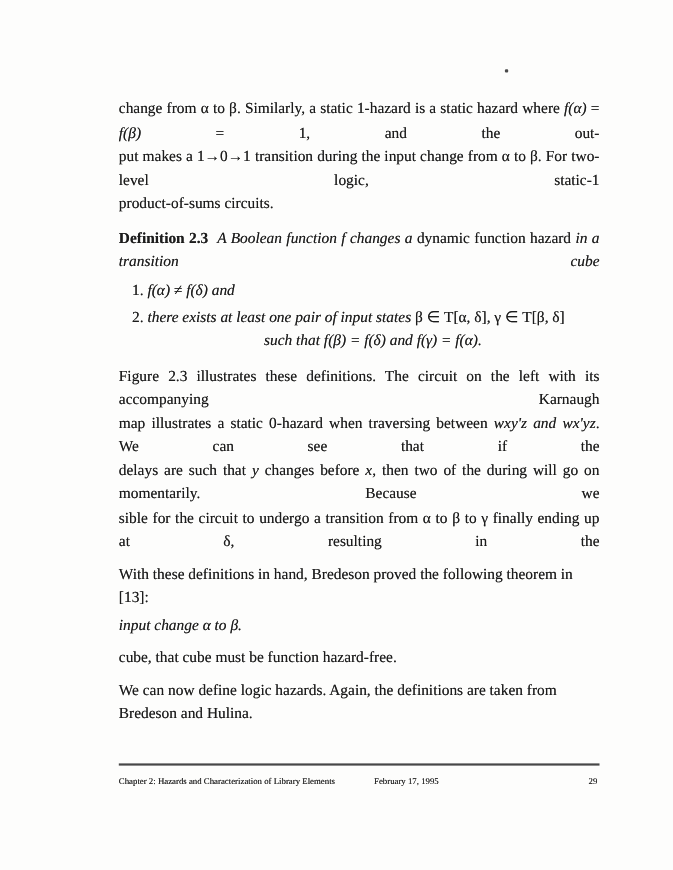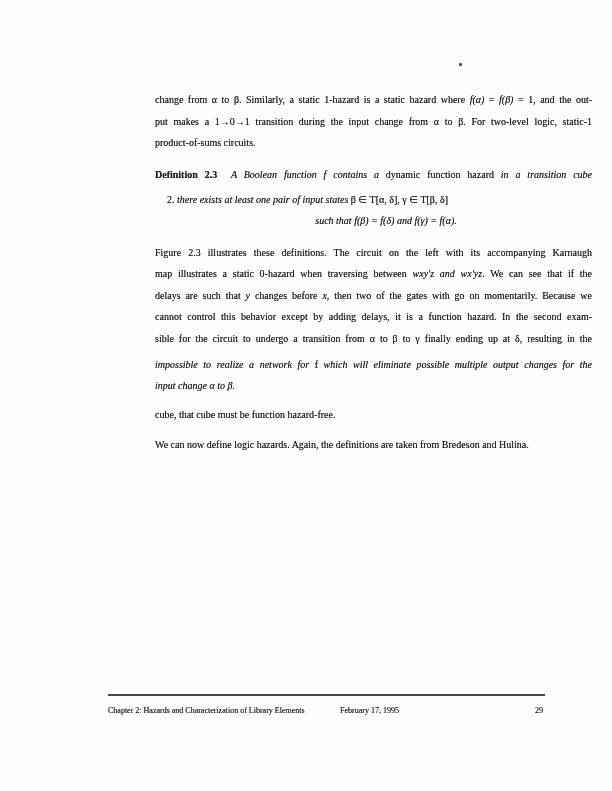--- a/index.html
+++ b/index.html
@@ -22,9 +22,8 @@
   }
   .body-text{
     position:absolute;left:108px;top:89px;width:437px;
-    font-size:10px;line-height:21.5px;
+    font-size:14px;line-height:21.5px;
     text-shadow:0 0 0.35px rgba(10,10,10,0.65);
-    margin-left:47px;
   }
   .para{margin:0;}
   .ln{text-align:left;}

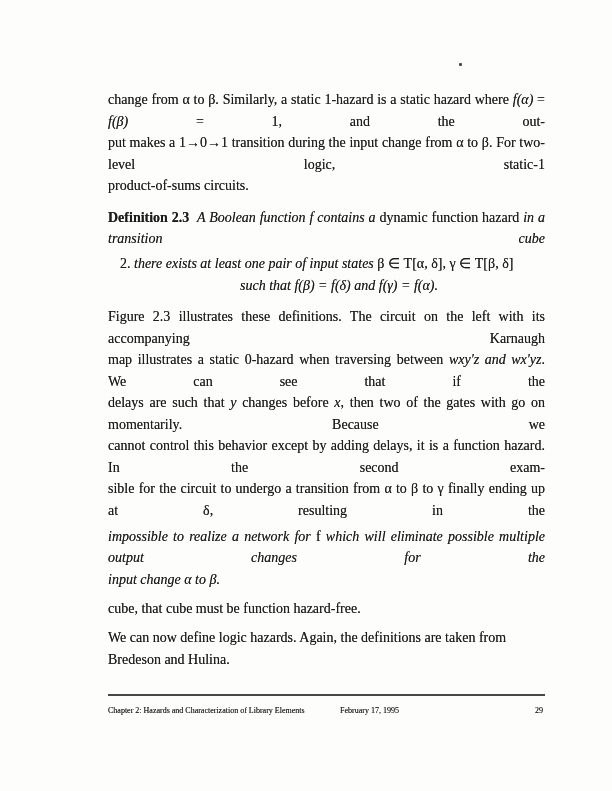--- a/index.html
+++ b/index.html
@@ -65,7 +65,7 @@
     </div>
 
     <div class="para mt10">
-      <div class="ln j"><b>Definition 2.3</b><span>&nbsp;&nbsp;</span><i>A Boolean function f contains a</i><span> dynamic function hazard </span><i>in a transition cube</i></div>
+      <div class="ln j"><b>Definition 2.3</b><span>&nbsp;&nbsp;</span><i>A Boolean function f changes a</i><span> dynamic function hazard </span><i>in a transition cube</i></div>
     </div>
 
 

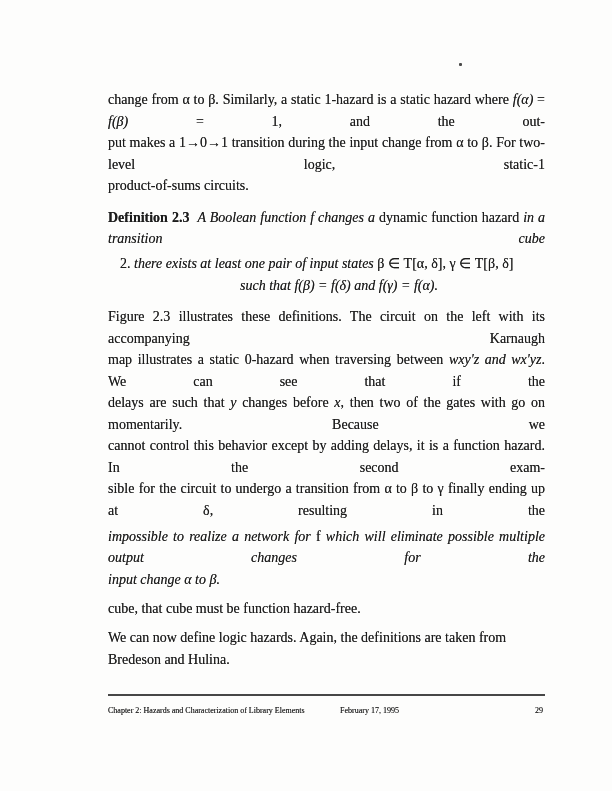--- a/index.html
+++ b/index.html
@@ -68,6 +68,9 @@
       <div class="ln j"><b>Definition 2.3</b><span>&nbsp;&nbsp;</span><i>A Boolean function f changes a</i><span> dynamic function hazard </span><i>in a transition cube</i></div>
     </div>
 
+    <div class="para mt4">
+      <div class="ln list-line"><span>1.&nbsp;</span><i>f(α) ≠ f(δ) and</i></div>
+    </div>
 
     <div class="para mt35">
       <div class="ln list-line"><span>2.&nbsp;</span><i>there exists at least one pair of input states </i><span>β ∈ T[α, δ], γ ∈ T[β, δ]</span></div>

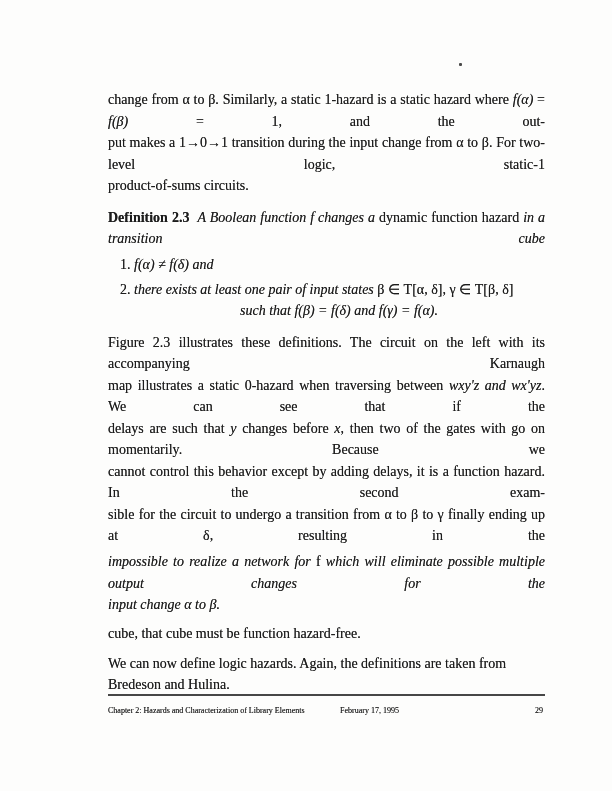--- a/index.html
+++ b/index.html
@@ -80,7 +80,7 @@
     <div class="para mt10">
       <div class="ln j"><span>Figure 2.3 illustrates these definitions. The circuit on the left with its accompanying Karnaugh</span></div>
       <div class="ln j"><span>map illustrates a static 0-hazard when traversing between </span><i>wxy'z and wx'yz</i><span>. We can see that if the</span></div>
-      <div class="ln j"><span>delays are such that </span><i>y</i><span> changes before </span><i>x</i><span>, then two of the gates with go on momentarily. Because we</span></div>
+      <div class="ln j"><span>delays are such that </span><i>y</i><span> changes before </span><i>x</i><span>, then two of the during will go on momentarily. Because we</span></div>
       <div class="ln j"><span>cannot control this behavior except by adding delays, it is a function hazard. In the second exam-</span></div>
       <div class="ln j"><span>sible for the circuit to undergo a transition from α to β to γ finally ending up at δ, resulting in the</span></div>
     </div>

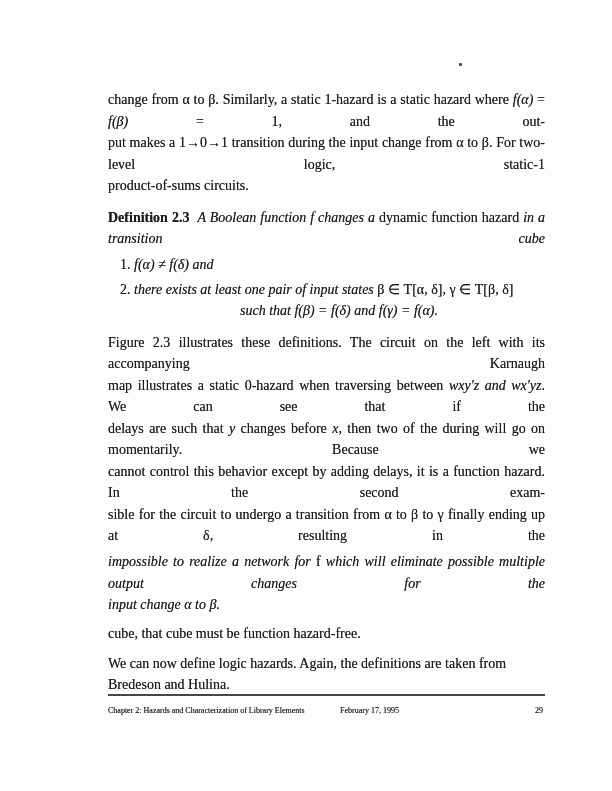--- a/index.html
+++ b/index.html
@@ -81,7 +81,6 @@
       <div class="ln j"><span>Figure 2.3 illustrates these definitions. The circuit on the left with its accompanying Karnaugh</span></div>
       <div class="ln j"><span>map illustrates a static 0-hazard when traversing between </span><i>wxy'z and wx'yz</i><span>. We can see that if the</span></div>
       <div class="ln j"><span>delays are such that </span><i>y</i><span> changes before </span><i>x</i><span>, then two of the during will go on momentarily. Because we</span></div>
-      <div class="ln j"><span>cannot control this behavior except by adding delays, it is a function hazard. In the second exam-</span></div>
       <div class="ln j"><span>sible for the circuit to undergo a transition from α to β to γ finally ending up at δ, resulting in the</span></div>
     </div>
 

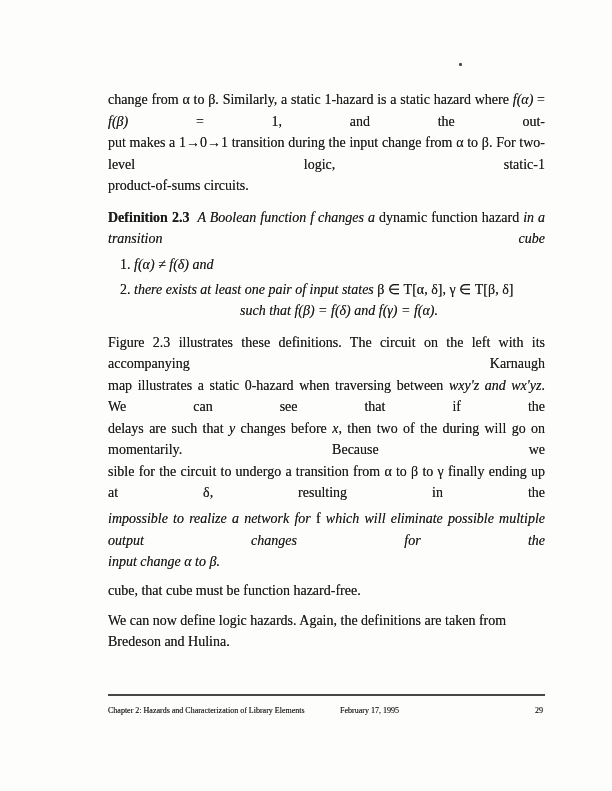--- a/index.html
+++ b/index.html
@@ -84,6 +84,9 @@
       <div class="ln j"><span>sible for the circuit to undergo a transition from α to β to γ finally ending up at δ, resulting in the</span></div>
     </div>
 
+    <div class="para mt8">
+      <div class="ln"><span>With these definitions in hand, Bredeson proved the following theorem in [13]:</span></div>
+    </div>
 
     <div class="para mt45">
       <div class="ln j"><i>impossible to realize a network for </i><span>f</span><i> which will eliminate possible multiple output changes for the</i></div>

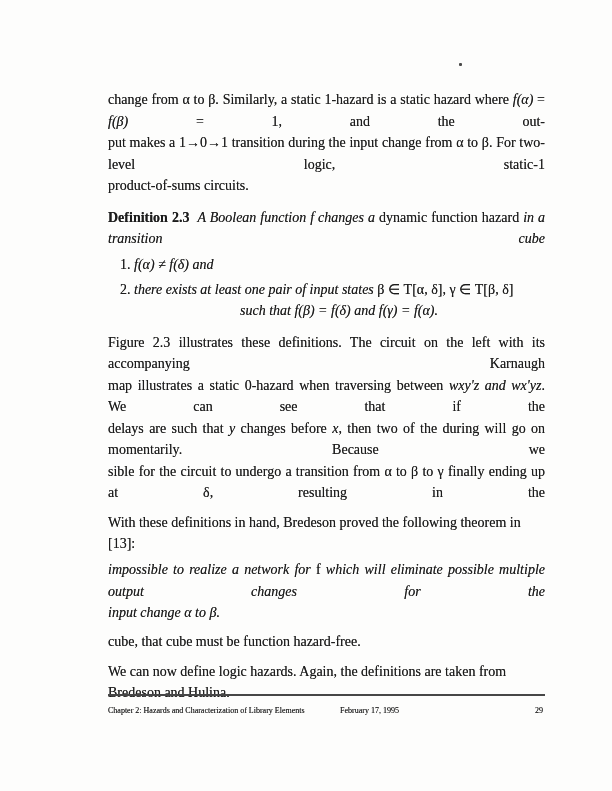--- a/index.html
+++ b/index.html
@@ -89,7 +89,6 @@
     </div>
 
     <div class="para mt45">
-      <div class="ln j"><i>impossible to realize a network for </i><span>f</span><i> which will eliminate possible multiple output changes for the</i></div>
       <div class="ln"><i>input change α to β.</i></div>
     </div>
 

